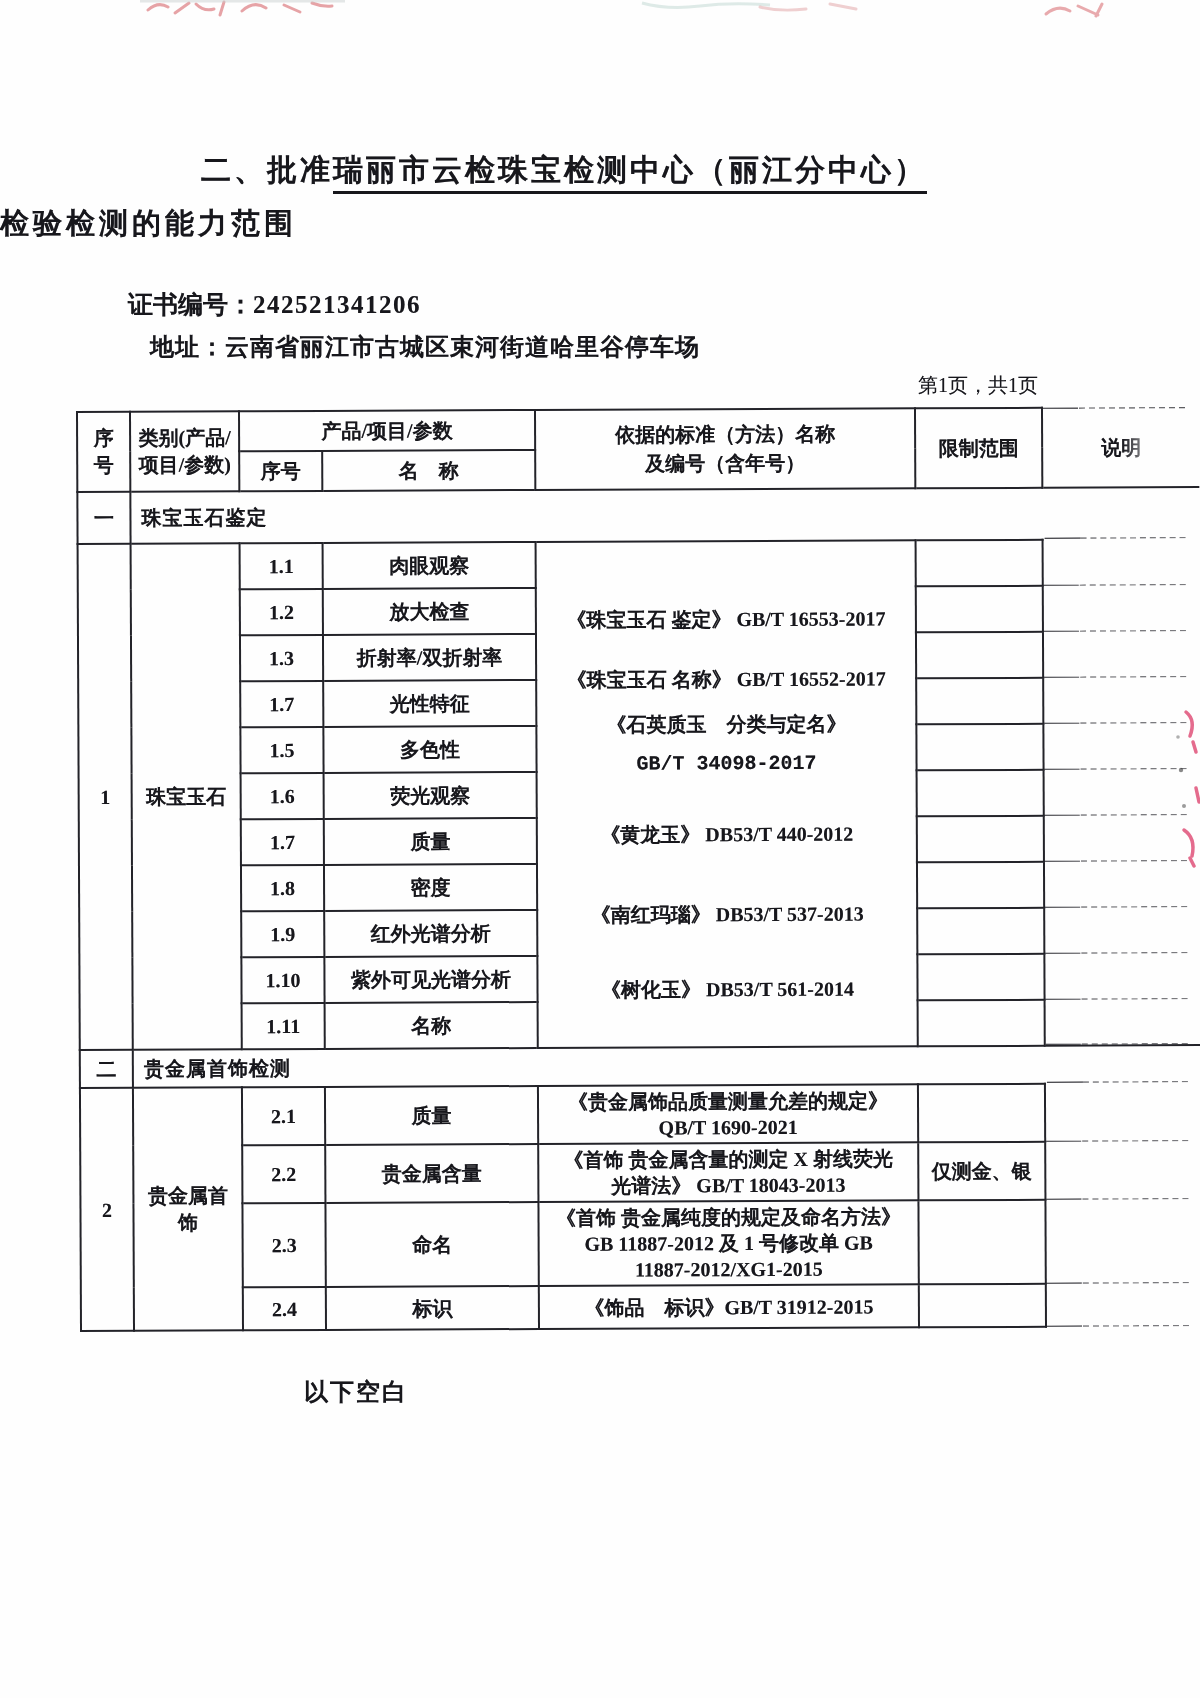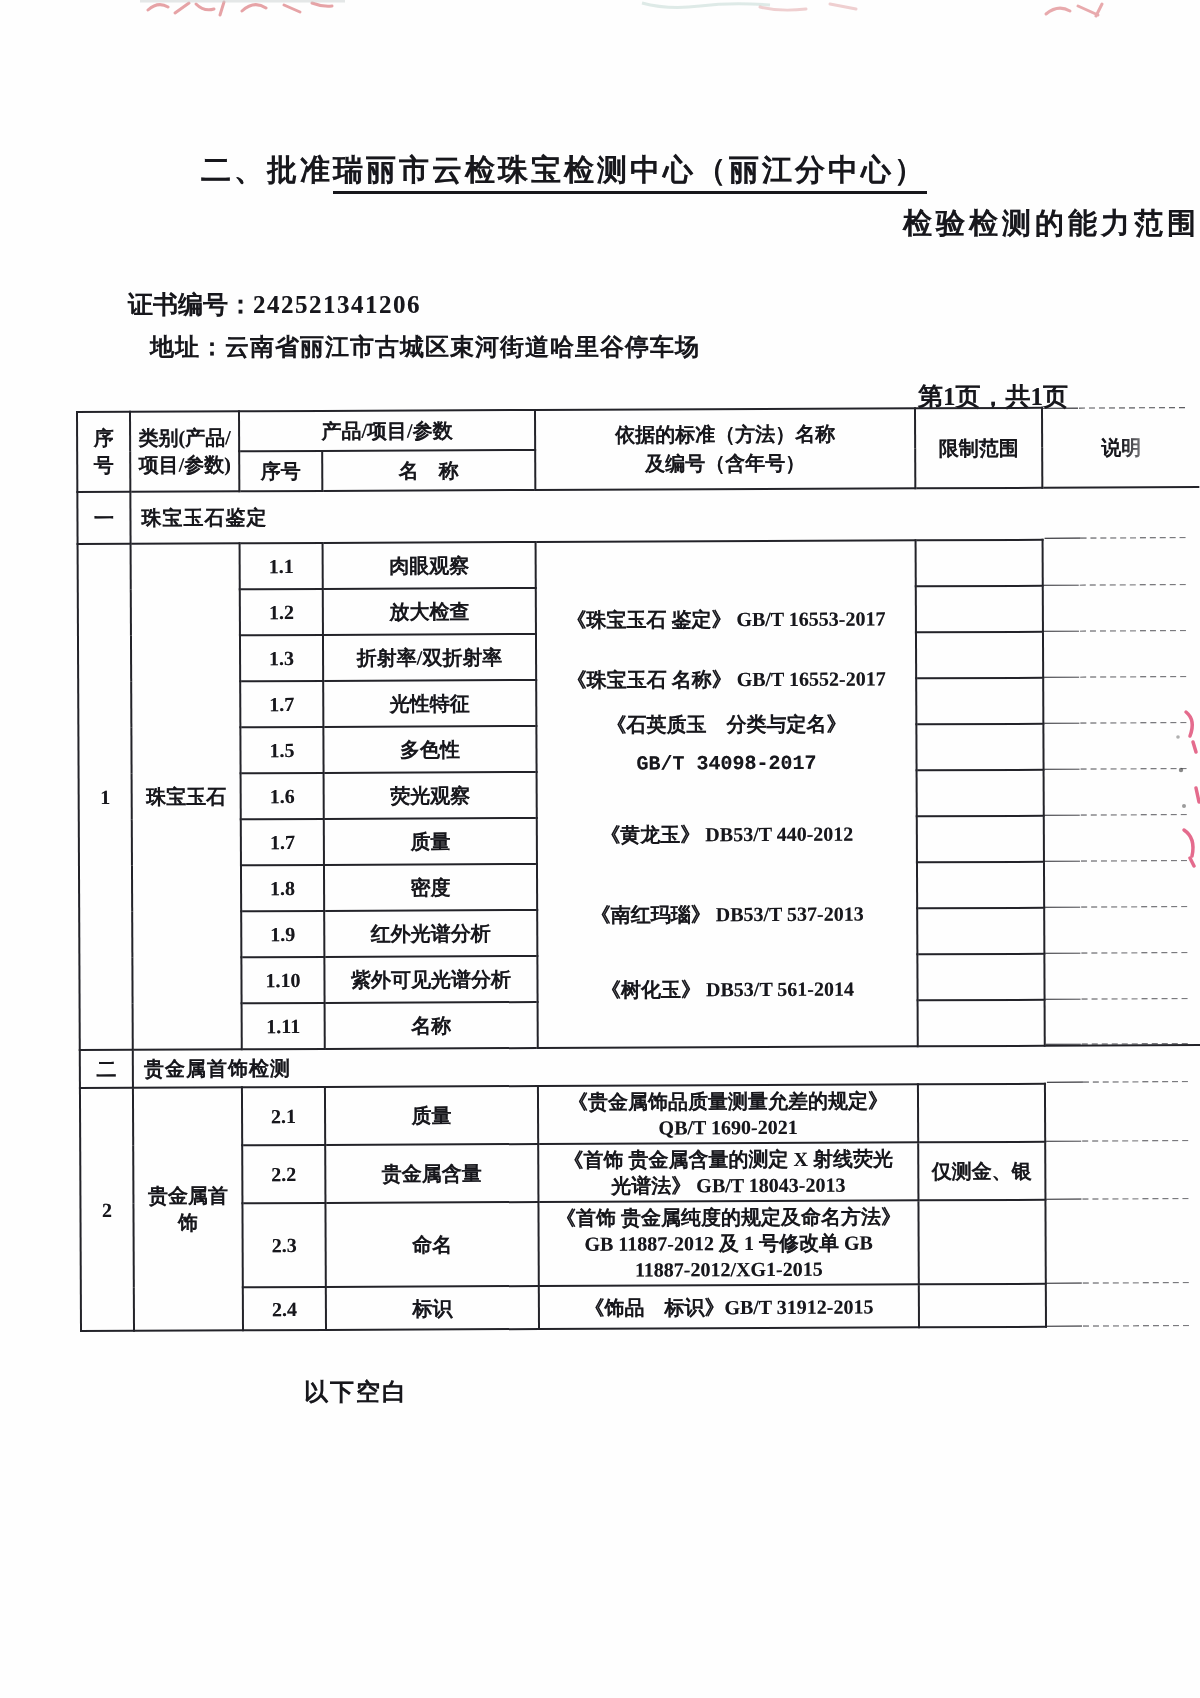--- a/index.html
+++ b/index.html
@@ -13,7 +13,7 @@
   
   .title{top:150px;left:0;width:1128px;text-align:center;font-size:30px;font-weight:700;letter-spacing:3px;white-space:nowrap;}
   .title .ul{border-bottom:3px solid #17171c;padding-bottom:5px;}
-  .subtitle{top:204px;left:0;width:1200px;text-align:right;font-size:29px;font-weight:700;letter-spacing:4px;}
+  .subtitle{top:204px;left:0;width:1200px;text-align:left;font-size:29px;font-weight:700;letter-spacing:4px;}
   .cert{top:288px;left:128px;font-size:25px;font-weight:700;}
   .cert .num{letter-spacing:1.5px;}
   .addr{top:331px;left:128px;font-size:24px;font-weight:700;letter-spacing:1px;margin-left:22px;}

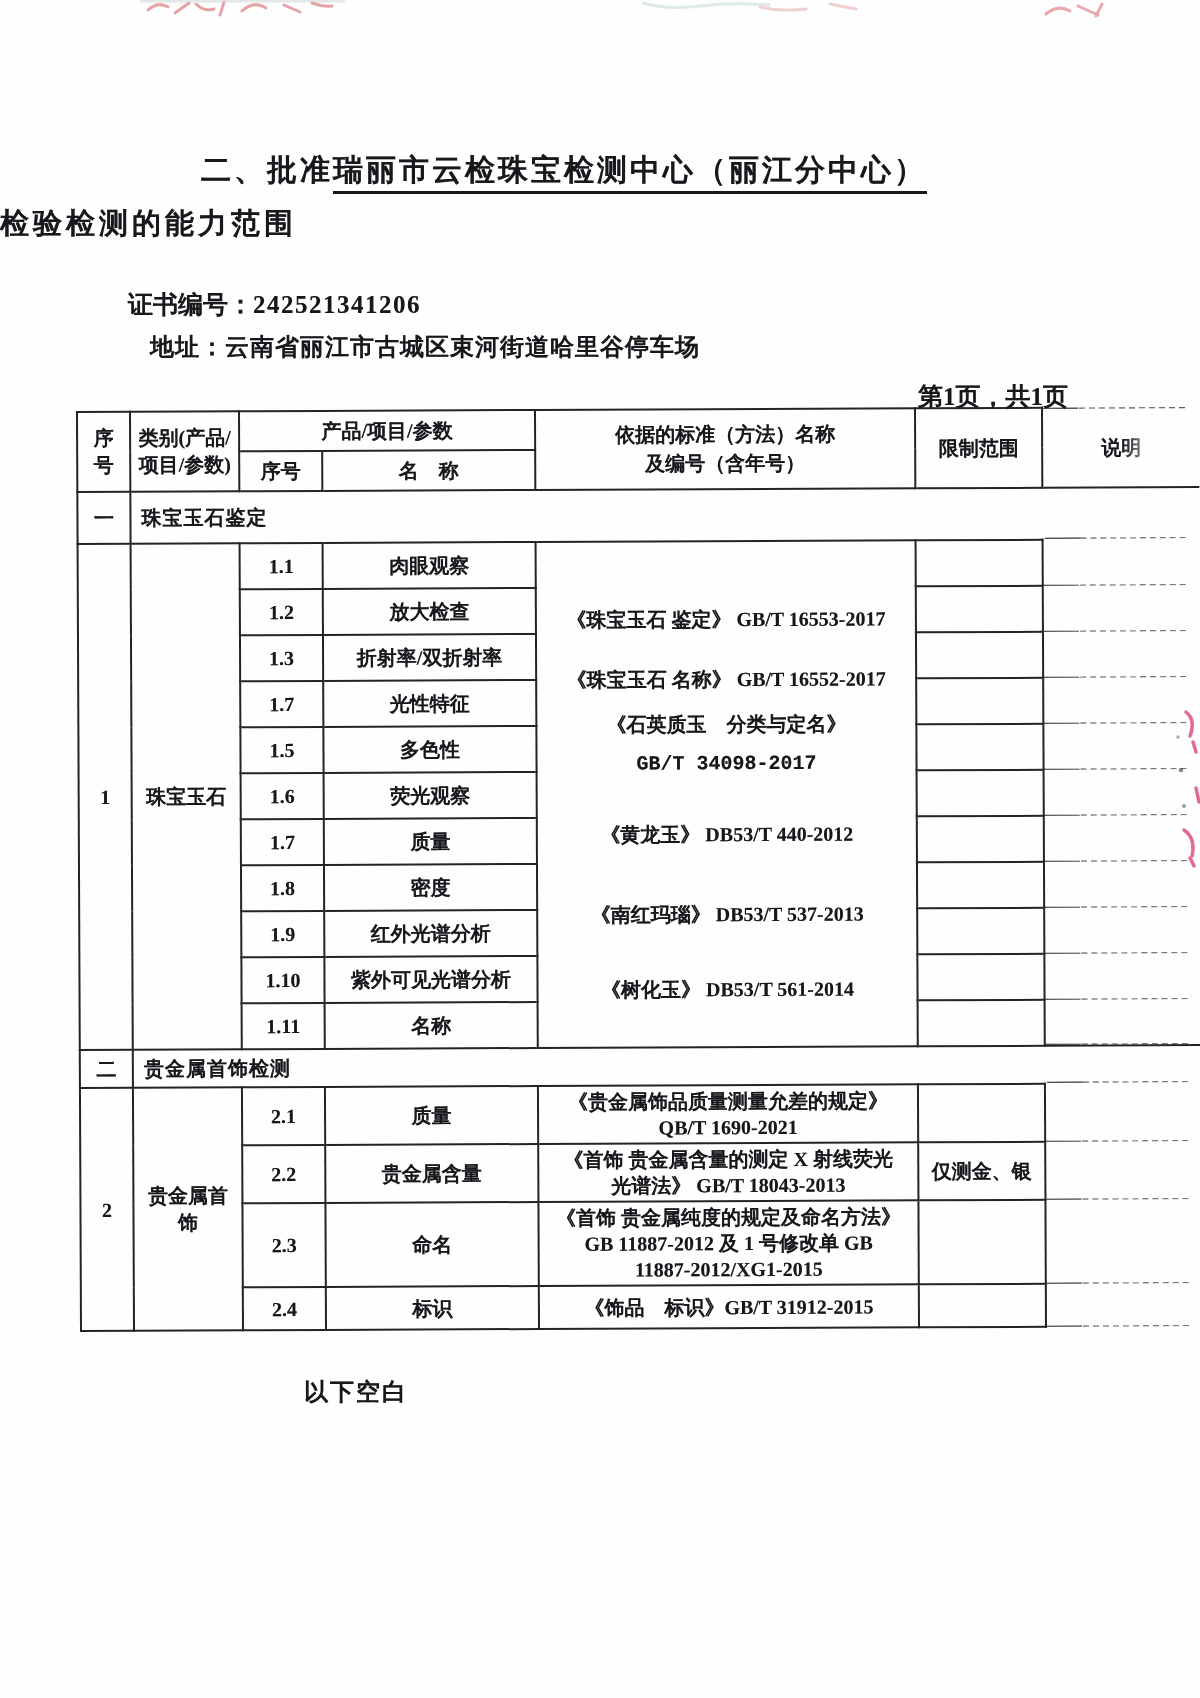--- a/index.html
+++ b/index.html
@@ -17,7 +17,7 @@
   .cert{top:288px;left:128px;font-size:25px;font-weight:700;}
   .cert .num{letter-spacing:1.5px;}
   .addr{top:331px;left:128px;font-size:24px;font-weight:700;letter-spacing:1px;margin-left:22px;}
-  .pageind{top:380px;left:918px;font-size:25px;font-weight:700;}
+  .pageind{top:372px;left:918px;font-size:20px;font-weight:400;}
   .footnote{top:1376px;left:304px;font-size:24px;font-weight:700;letter-spacing:2px;}
   
   .table-wrap{position:absolute;left:78px;top:411px;width:1122px;transform:rotate(-0.25deg);transform-origin:0 50%;}

